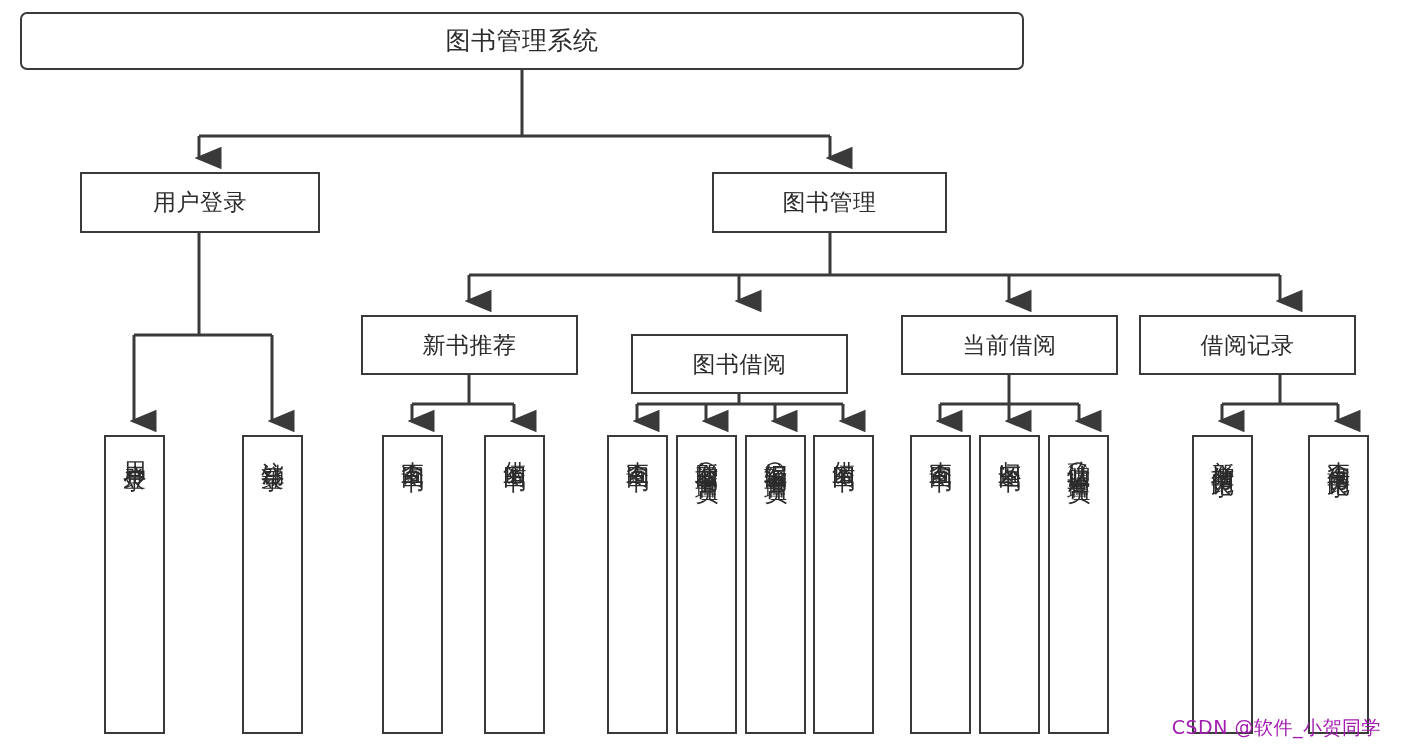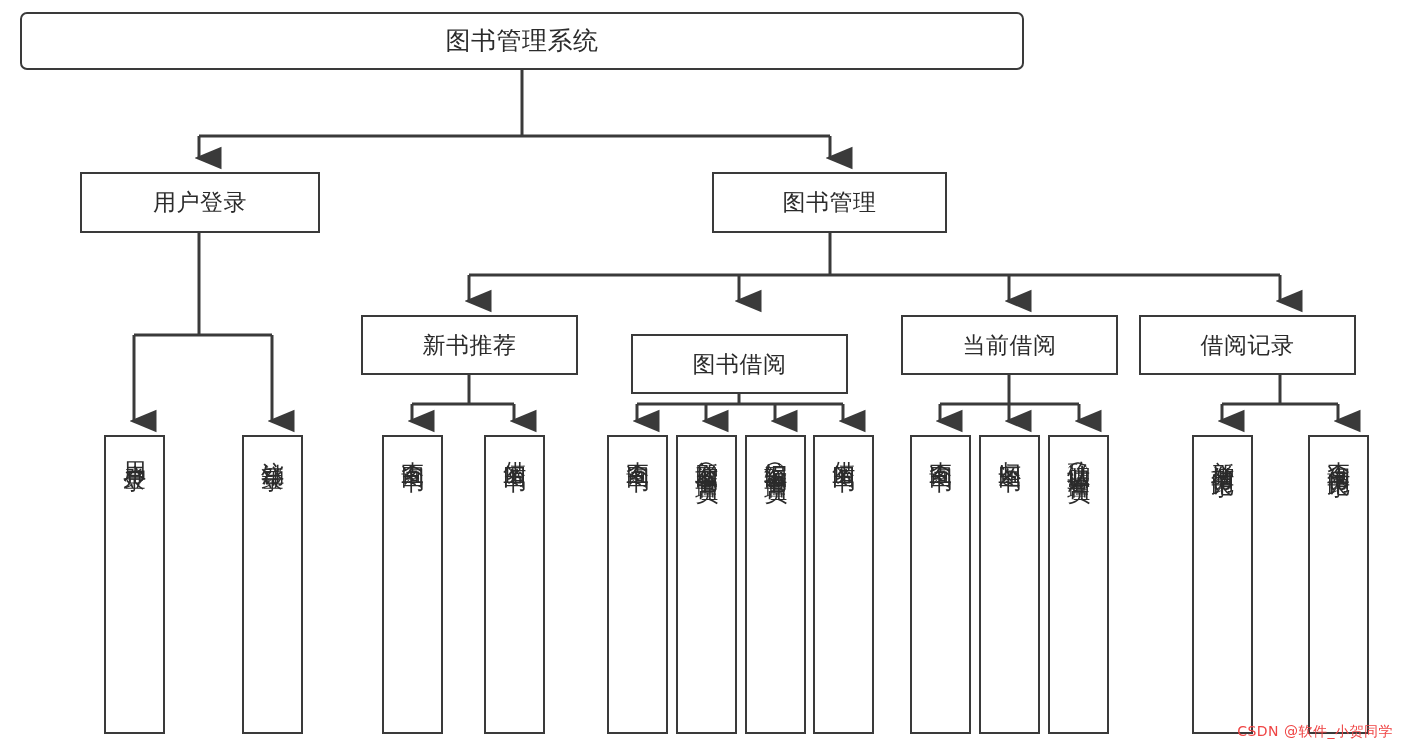--- a/index.html
+++ b/index.html
@@ -69,10 +69,10 @@
   }
   .watermark {
     position: absolute;
-    right: 12px;
+    right: 24px;
     bottom: 6px;
-    font-size: 14px;
-    color: #ef4444;
+    font-size: 19px;
+    color: #a21caf;
     letter-spacing: 0.5px;
     z-index: 3;
     white-space: nowrap;

